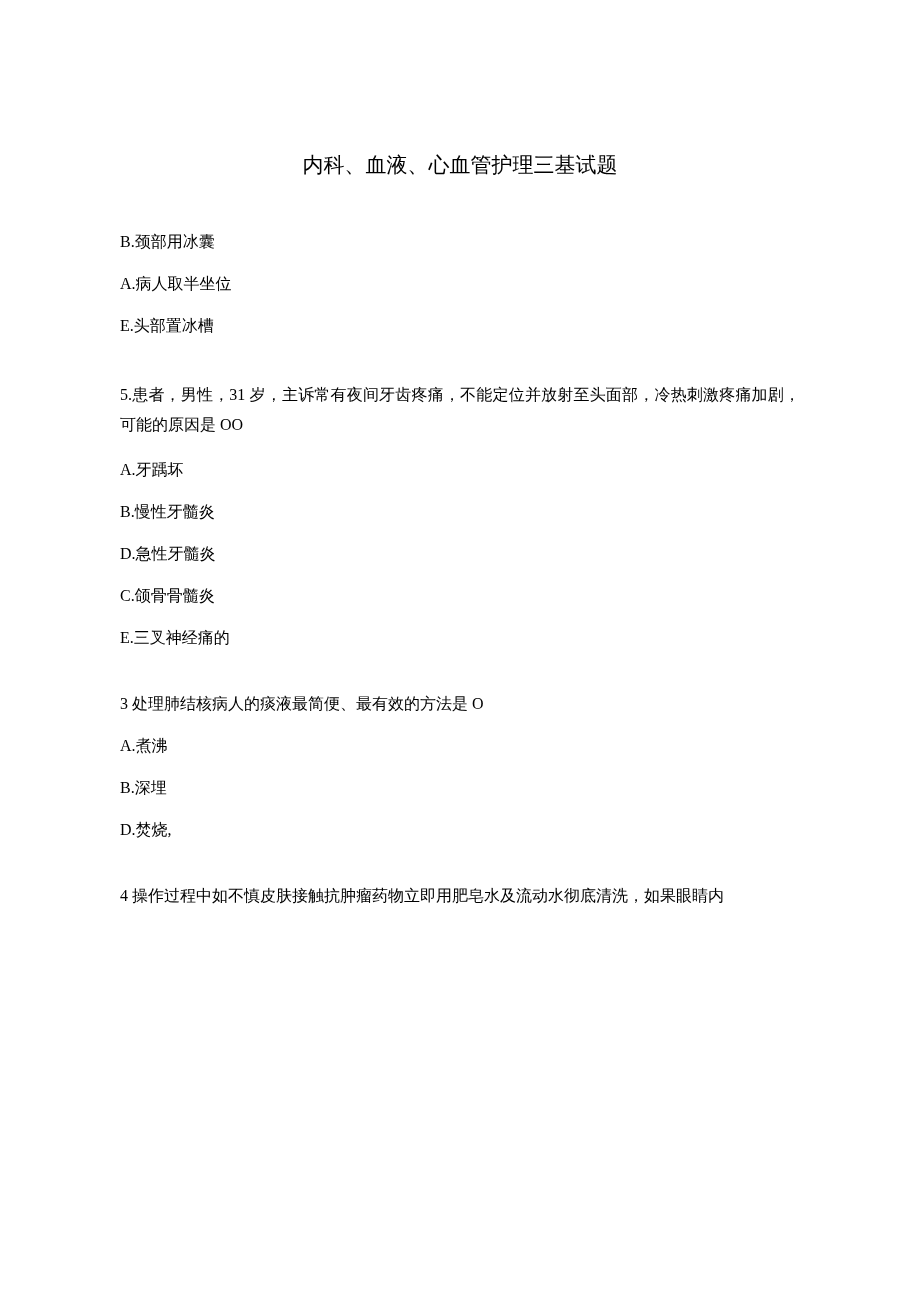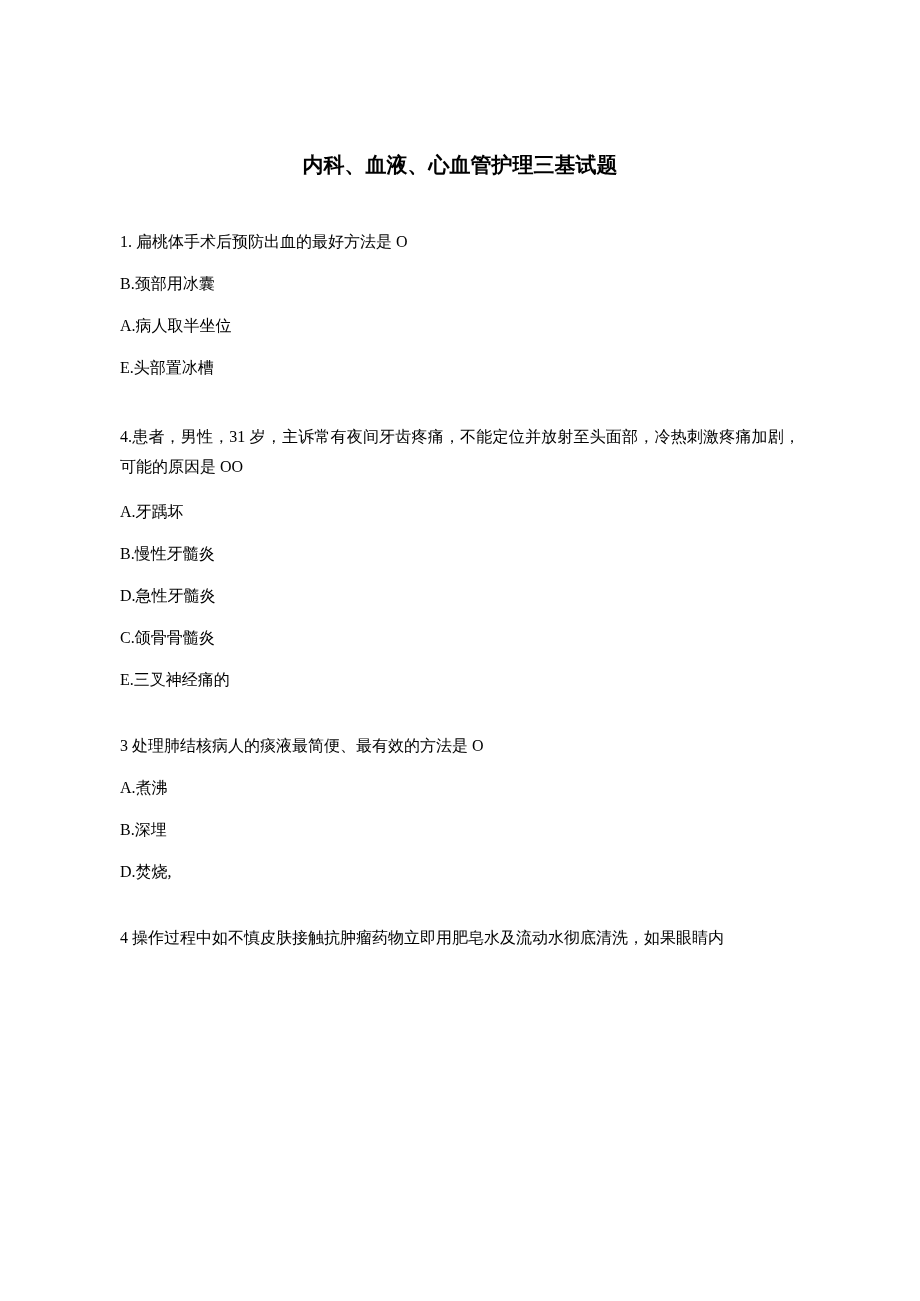--- a/index.html
+++ b/index.html
@@ -21,7 +21,7 @@
       text-align: center;
       font-size: 21px;
       margin-bottom: 48px;
-      font-weight: bold;
+      font-weight: normal;
     }
     .question-stem {
       margin-bottom: 18px;

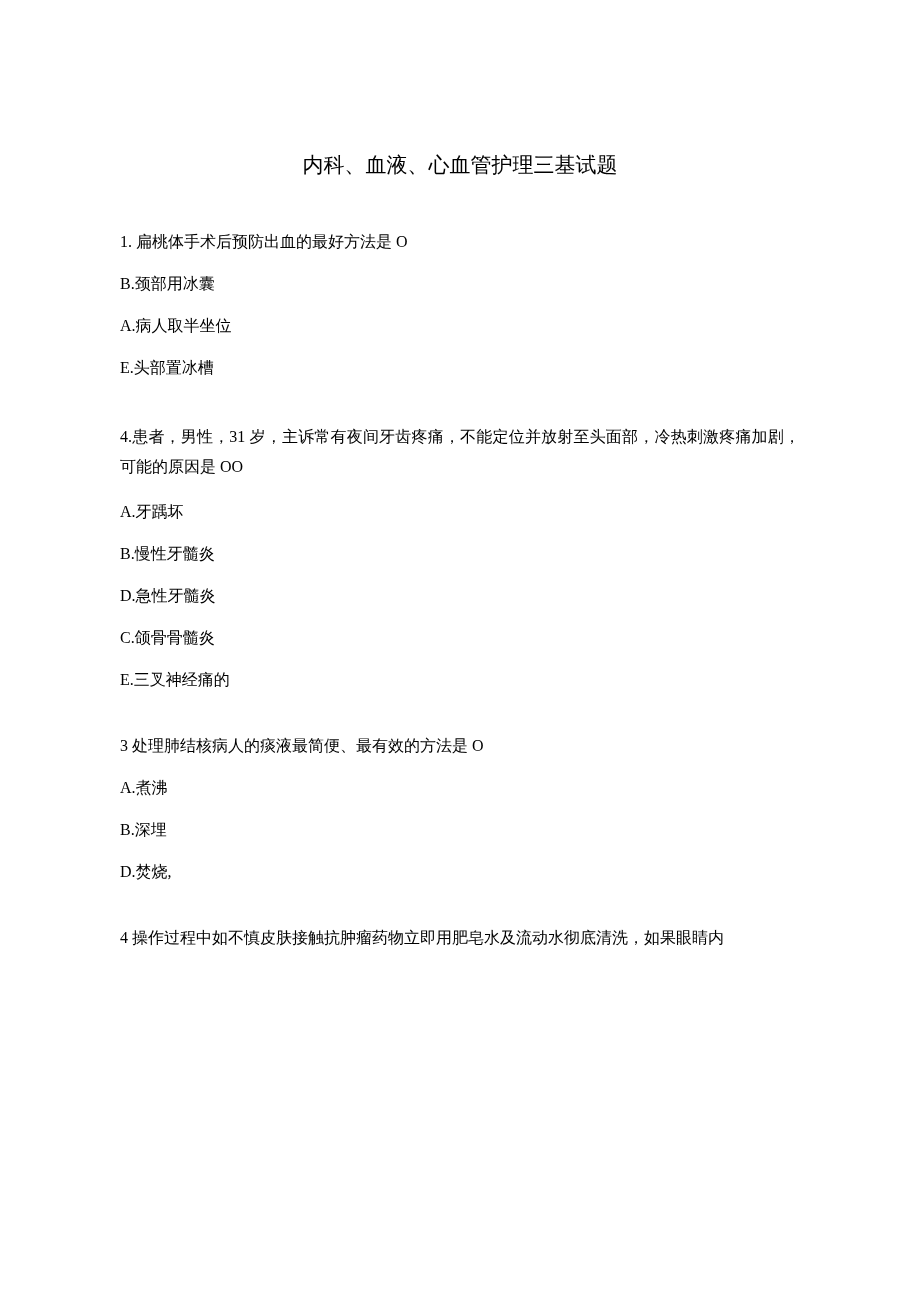--- a/index.html
+++ b/index.html
@@ -43,7 +43,6 @@
 <h1 class="title">内科、血液、心血管护理三基试题</h1>
 
 <div class="question-block">
-  <p class="question-stem">1. 扁桃体手术后预防出血的最好方法是 O</p>
   <p class="option">B.颈部用冰囊</p>
   <p class="option">A.病人取半坐位</p>
   <p class="option">E.头部置冰槽</p>

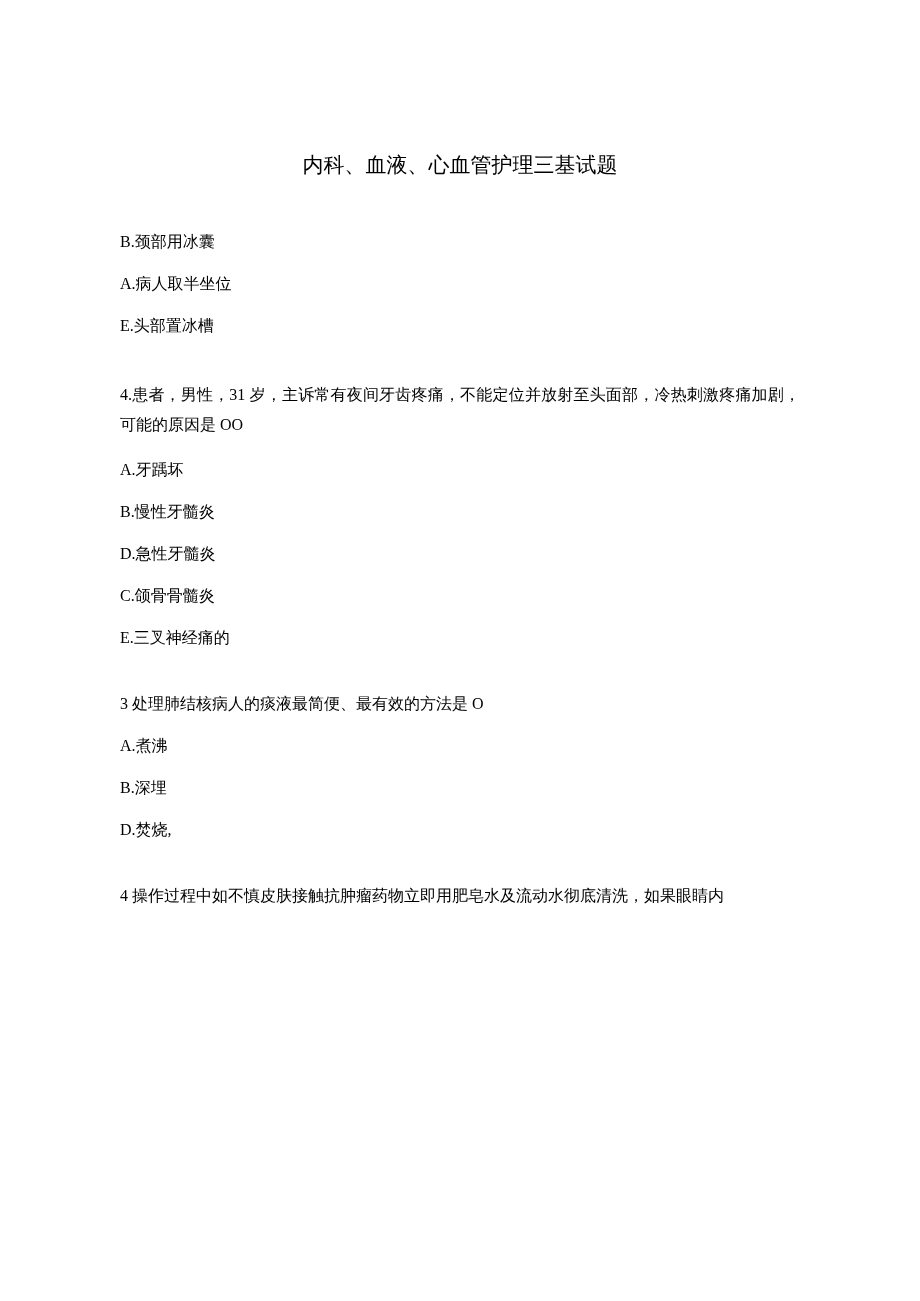--- a/index.html
+++ b/index.html
@@ -49,7 +49,7 @@
 </div>
 
 <div class="question-block">
-  <p class="question-stem two-line">4.患者，男性，31 岁，主诉常有夜间牙齿疼痛，不能定位并放射至头面部，冷热刺激疼痛加剧，可能的原因是 OO</p>
+  <p class="question-stem two-line">5.患者，男性，31 岁，主诉常有夜间牙齿疼痛，不能定位并放射至头面部，冷热刺激疼痛加剧，可能的原因是 OO</p>
   <p class="option">A.牙踽坏</p>
   <p class="option">B.慢性牙髓炎</p>
   <p class="option">D.急性牙髓炎</p>

